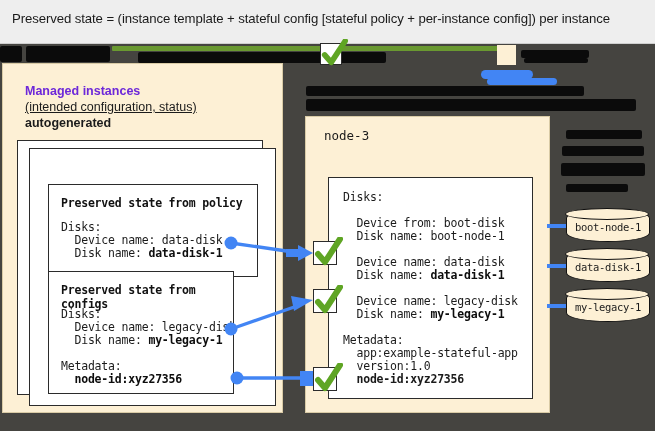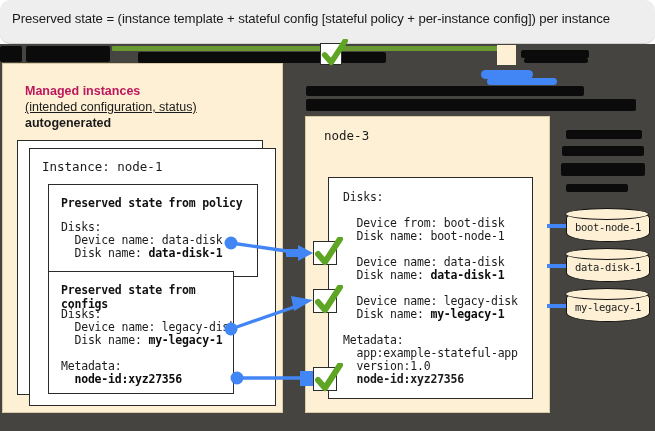--- a/index.html
+++ b/index.html
@@ -18,7 +18,6 @@
     position:absolute; left:0; top:0; width:655px; height:44px;
     background:#eeeeee;
     border-bottom:1px solid #cfcfcf;
-    border-radius:10px;
   }
   .caption-text{
     position:absolute; left:12px; top:11px;

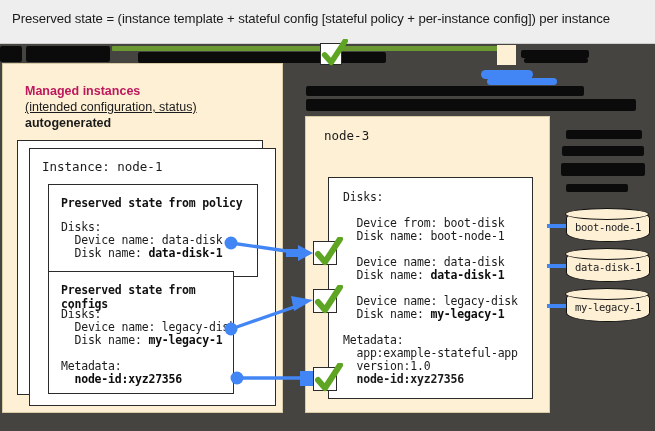--- a/index.html
+++ b/index.html
@@ -51,7 +51,7 @@
     border:1px solid #d9cba6;
   }
   .panel-head{ position:absolute; left:22px; top:20px; width:250px; }
-  .panel-head .l1{ font-size:12.5px; font-weight:bold; color:#be185d; line-height:15px; }
+  .panel-head .l1{ font-size:12.5px; font-weight:bold; color:#6d28d9; line-height:15px; }
   .panel-head .l2{ font-size:12.5px; font-weight:normal; color:#1b1b1b; line-height:16px;text-decoration:underline; }
   .panel-head .l3{ font-size:12.5px; font-weight:bold; color:#1b1b1b; line-height:16px; }
 

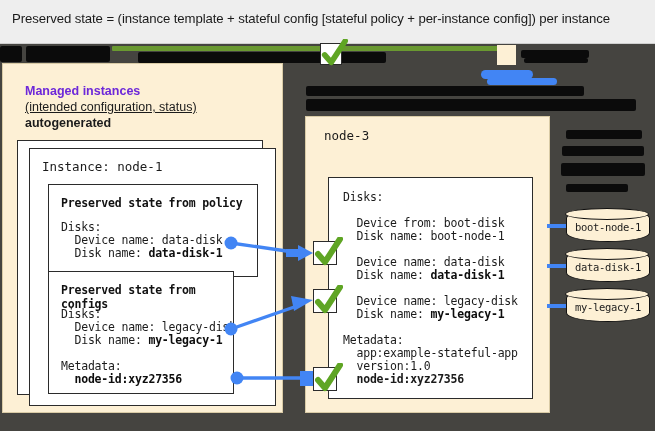--- a/index.html
+++ b/index.html
@@ -169,7 +169,6 @@
   <div class="stack-card"></div>
 
   <div class="instance-card">
-    <div class="instance-title">Instance: node-1</div>
 
     <div class="sub-box" style="left:18px; top:35px; width:210px; height:93px;">
       <div class="sub-title" style="position:absolute; left:12px; top:11px;">Preserved state from policy</div>

